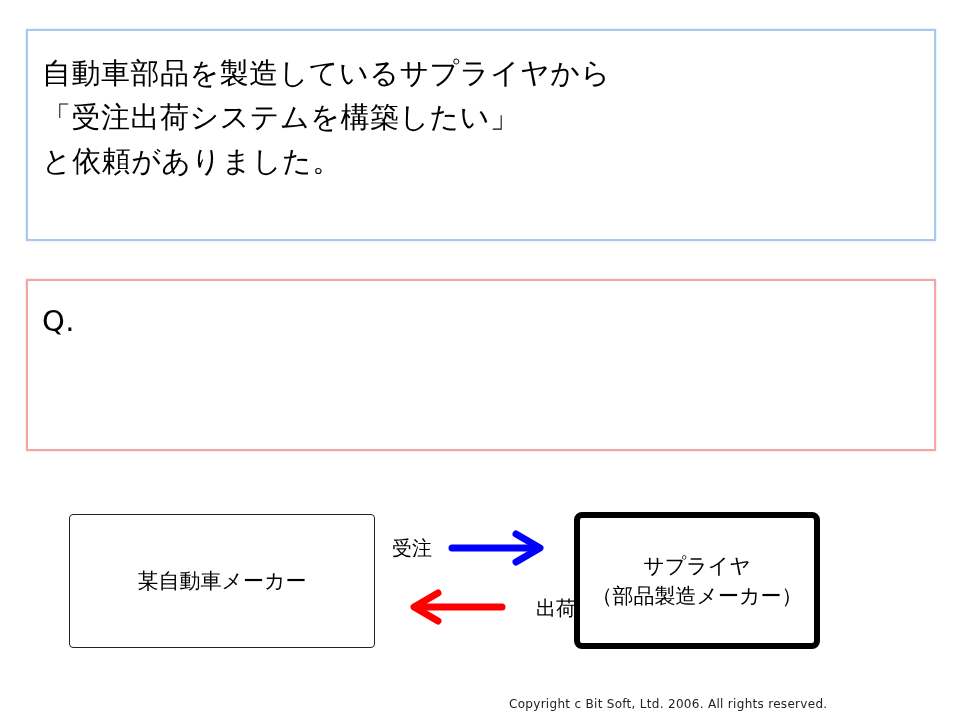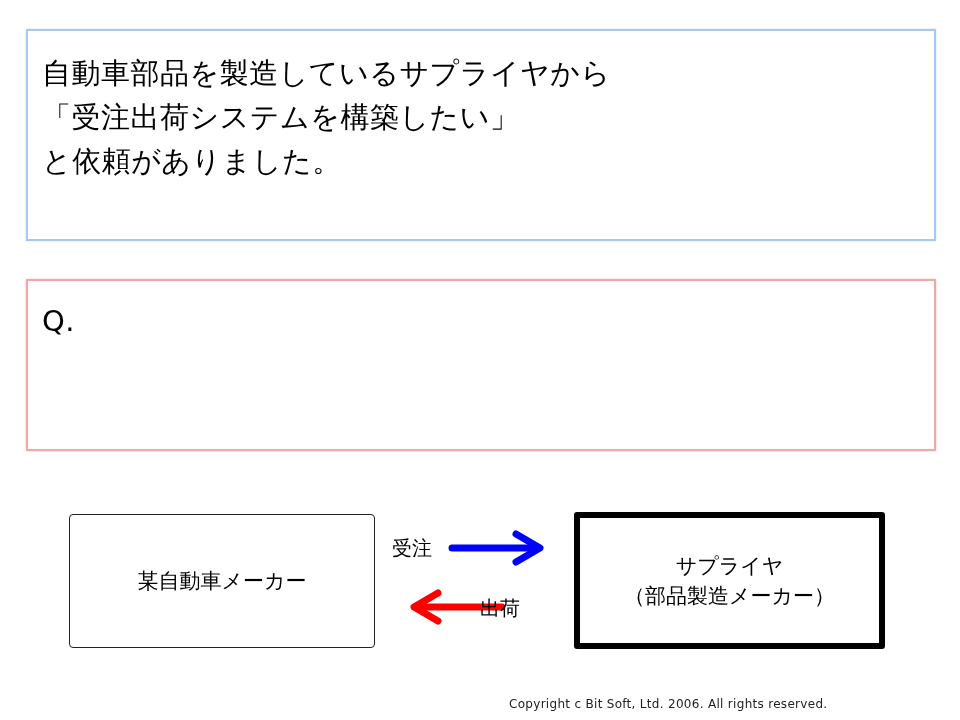--- a/index.html
+++ b/index.html
@@ -39,8 +39,8 @@
       border: 1.5px solid #222; border-radius: 4px;
     }
     #supplier-node {
-      left: 574px; top: 512px; width: 311px; height: 137px;
-      border: 6px solid #000; border-radius: 3px;
+      left: 574px; top: 512px; width: 246px; height: 137px;
+      border: 6px solid #000; border-radius: 8px;
     }
     .flow-label { position: absolute; font-size: 20px; line-height: 24px; }
     #order-label { left: 392px; top: 536px; }

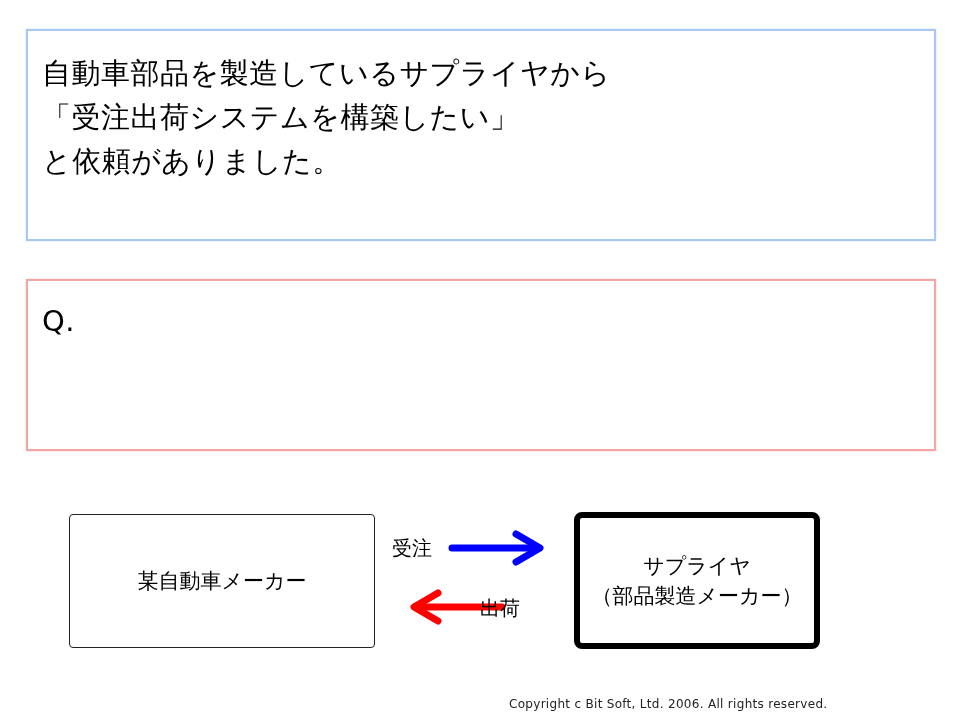--- a/index.html
+++ b/index.html
@@ -44,7 +44,7 @@
     }
     .flow-label { position: absolute; font-size: 20px; line-height: 24px; }
     #order-label { left: 392px; top: 536px; }
-    #ship-label { left: 480px; top: 596px; }
+    #ship-label { left: 536px; top: 596px; }
     svg.arrow { position: absolute; overflow: visible; }
     #copyright {
       position: absolute; left: 509px; top: 697px; font-size: 12px;

